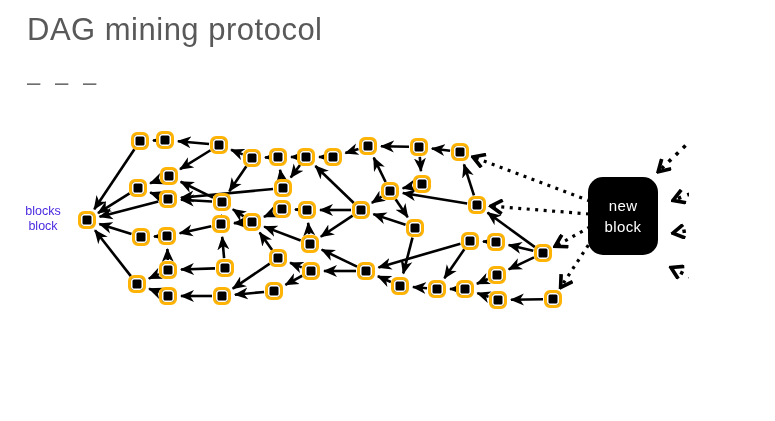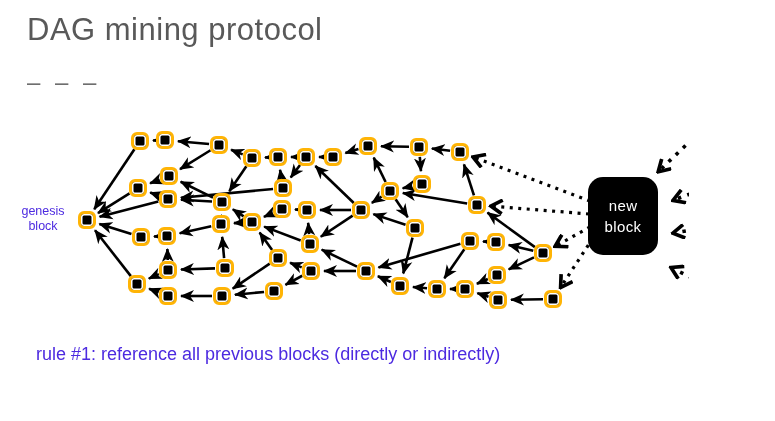--- a/index.html
+++ b/index.html
@@ -183,7 +183,7 @@
     </div>
 
   <div class="genesis-label">
-    <div>genesis</div>
+    <div>blocks</div>
     <div>block</div>
   </div>
 

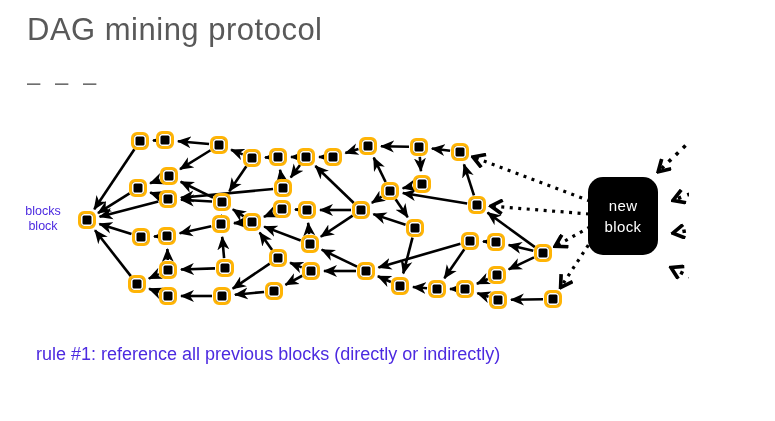--- a/index.html
+++ b/index.html
@@ -193,7 +193,6 @@
   </div>
 
   <div class="rules">
-    <div>rule #1: reference all previous blocks (directly or indirectly)</div>
   </div>
 </div>
 

